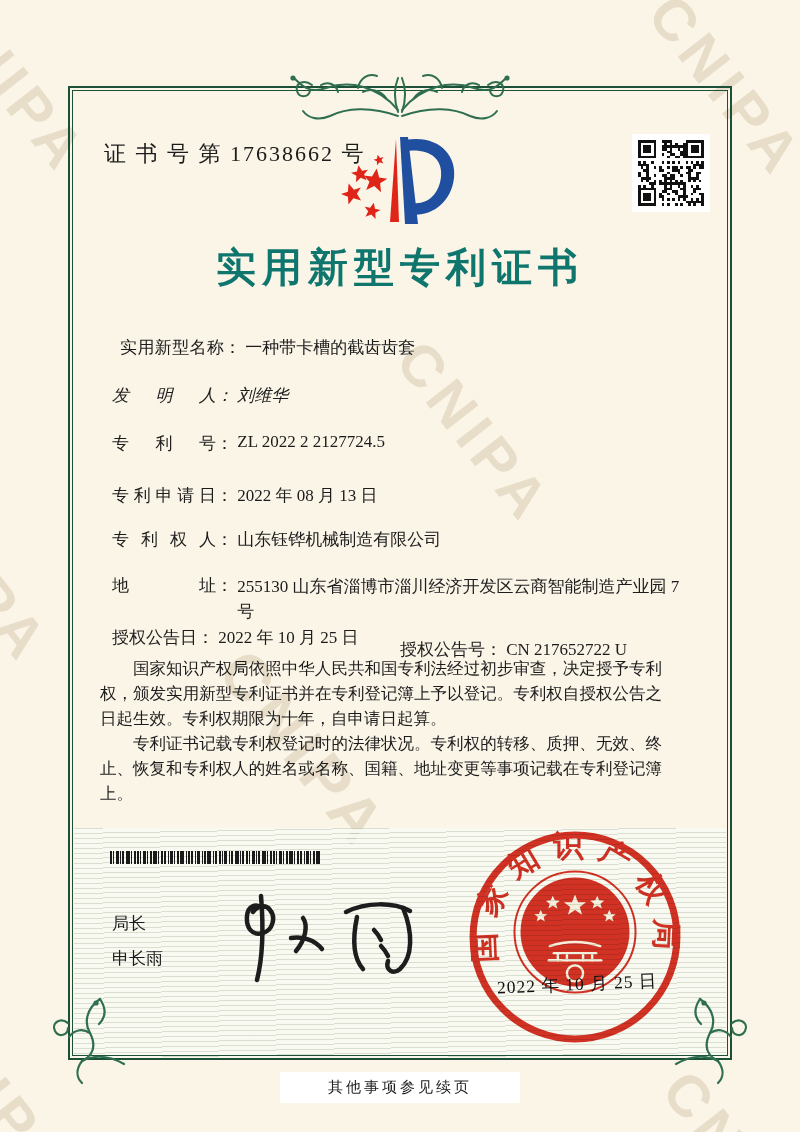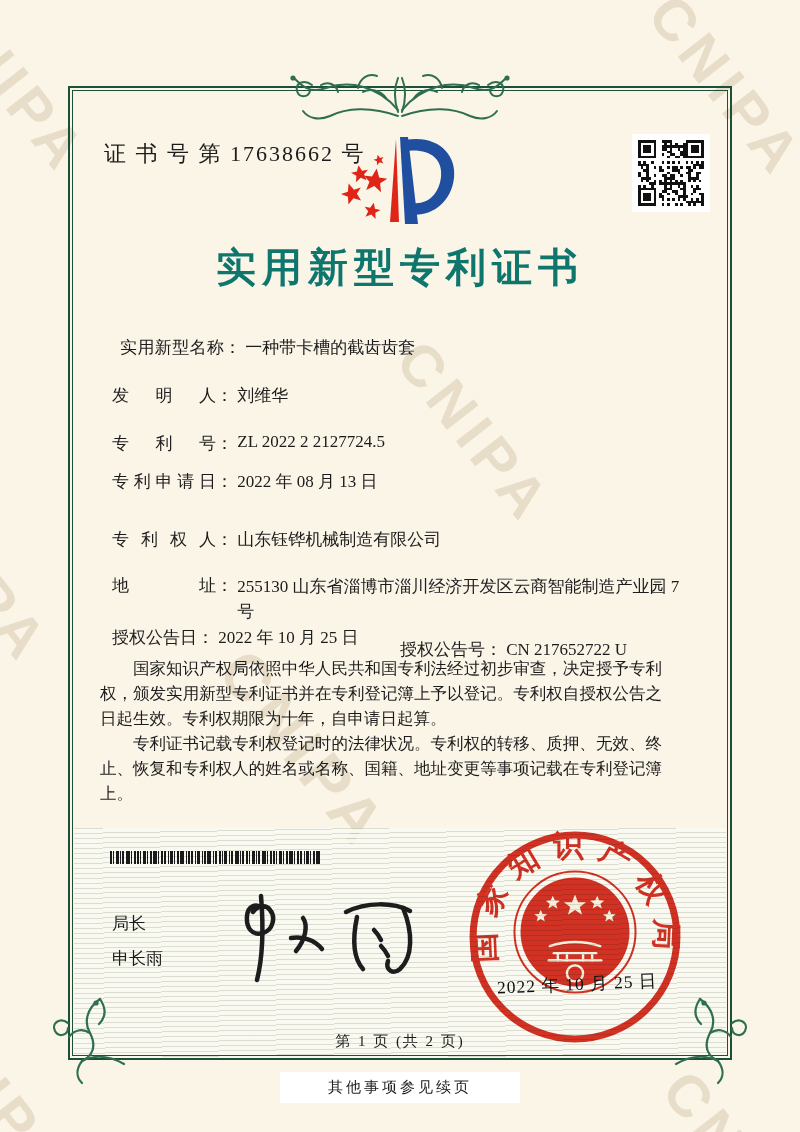--- a/index.html
+++ b/index.html
@@ -456,7 +456,7 @@
       <span class="lbl">实用新型名称</span><span>：</span>
       <span class="val">一种带卡槽的截齿齿套</span>
     </div>
-    <div class="frow" style="top:48px;">
+    <div class="frow" style="top:48px;font-style:italic;">
       <span class="lbl">发明人</span><span>：</span>
       <span class="val">刘维华</span>
     </div>

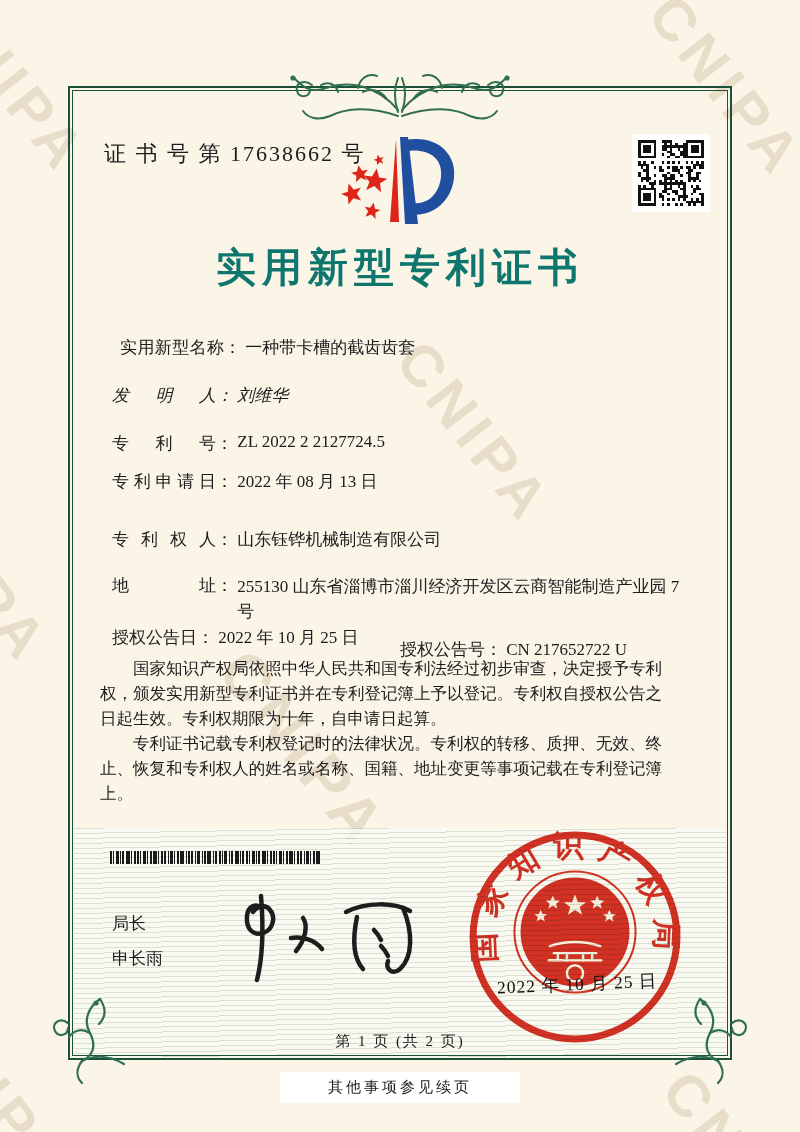--- a/index.html
+++ b/index.html
@@ -464,7 +464,7 @@
       <span class="lbl">专利号</span><span>：</span>
       <span class="val">ZL 2022 2 2127724.5</span>
     </div>
-    <div class="frow" style="top:134px;">
+    <div class="frow" style="top:148px;">
       <span class="lbl">专利申请日</span><span>：</span>
       <span class="val">2022 年 08 月 13 日</span>
     </div>

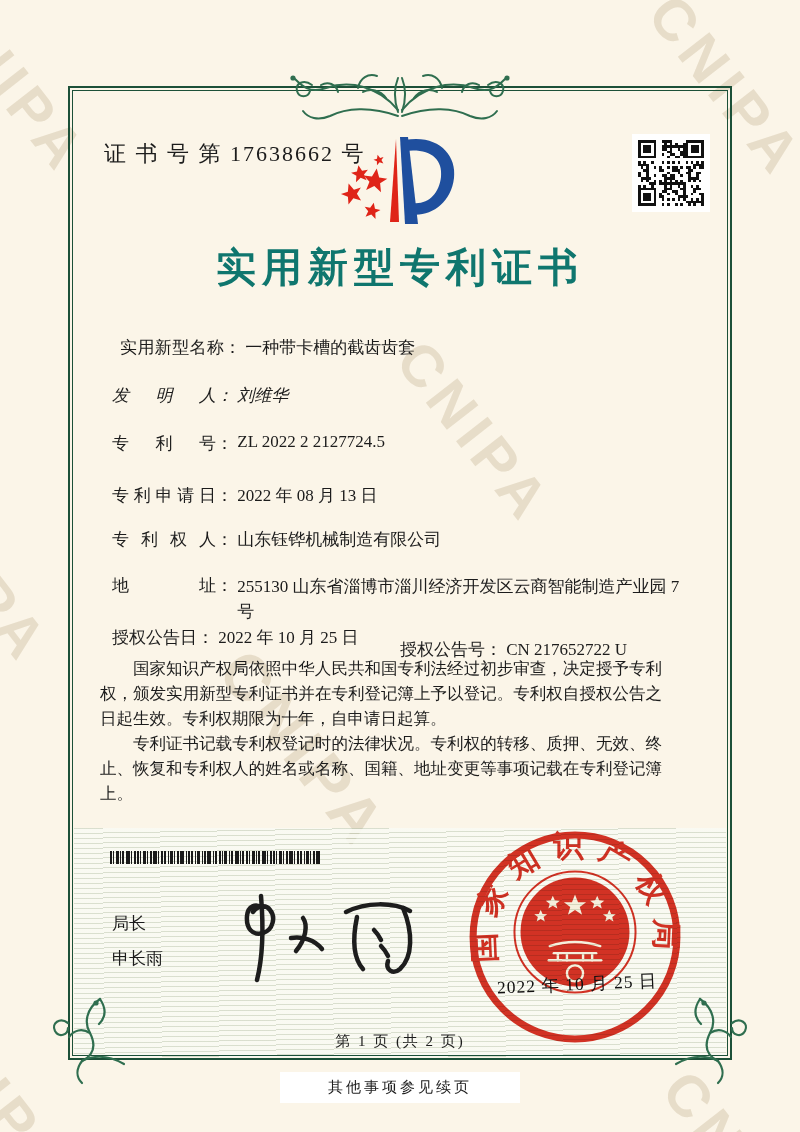--- a/index.html
+++ b/index.html
@@ -606,7 +606,6 @@
 
   <div class="seal-date">2022 年 10 月 25 日</div>
 
-  <div class="page-info">第 1 页 (共 2 页)</div>
 
   <div class="footer-note">其他事项参见续页</div>
 

